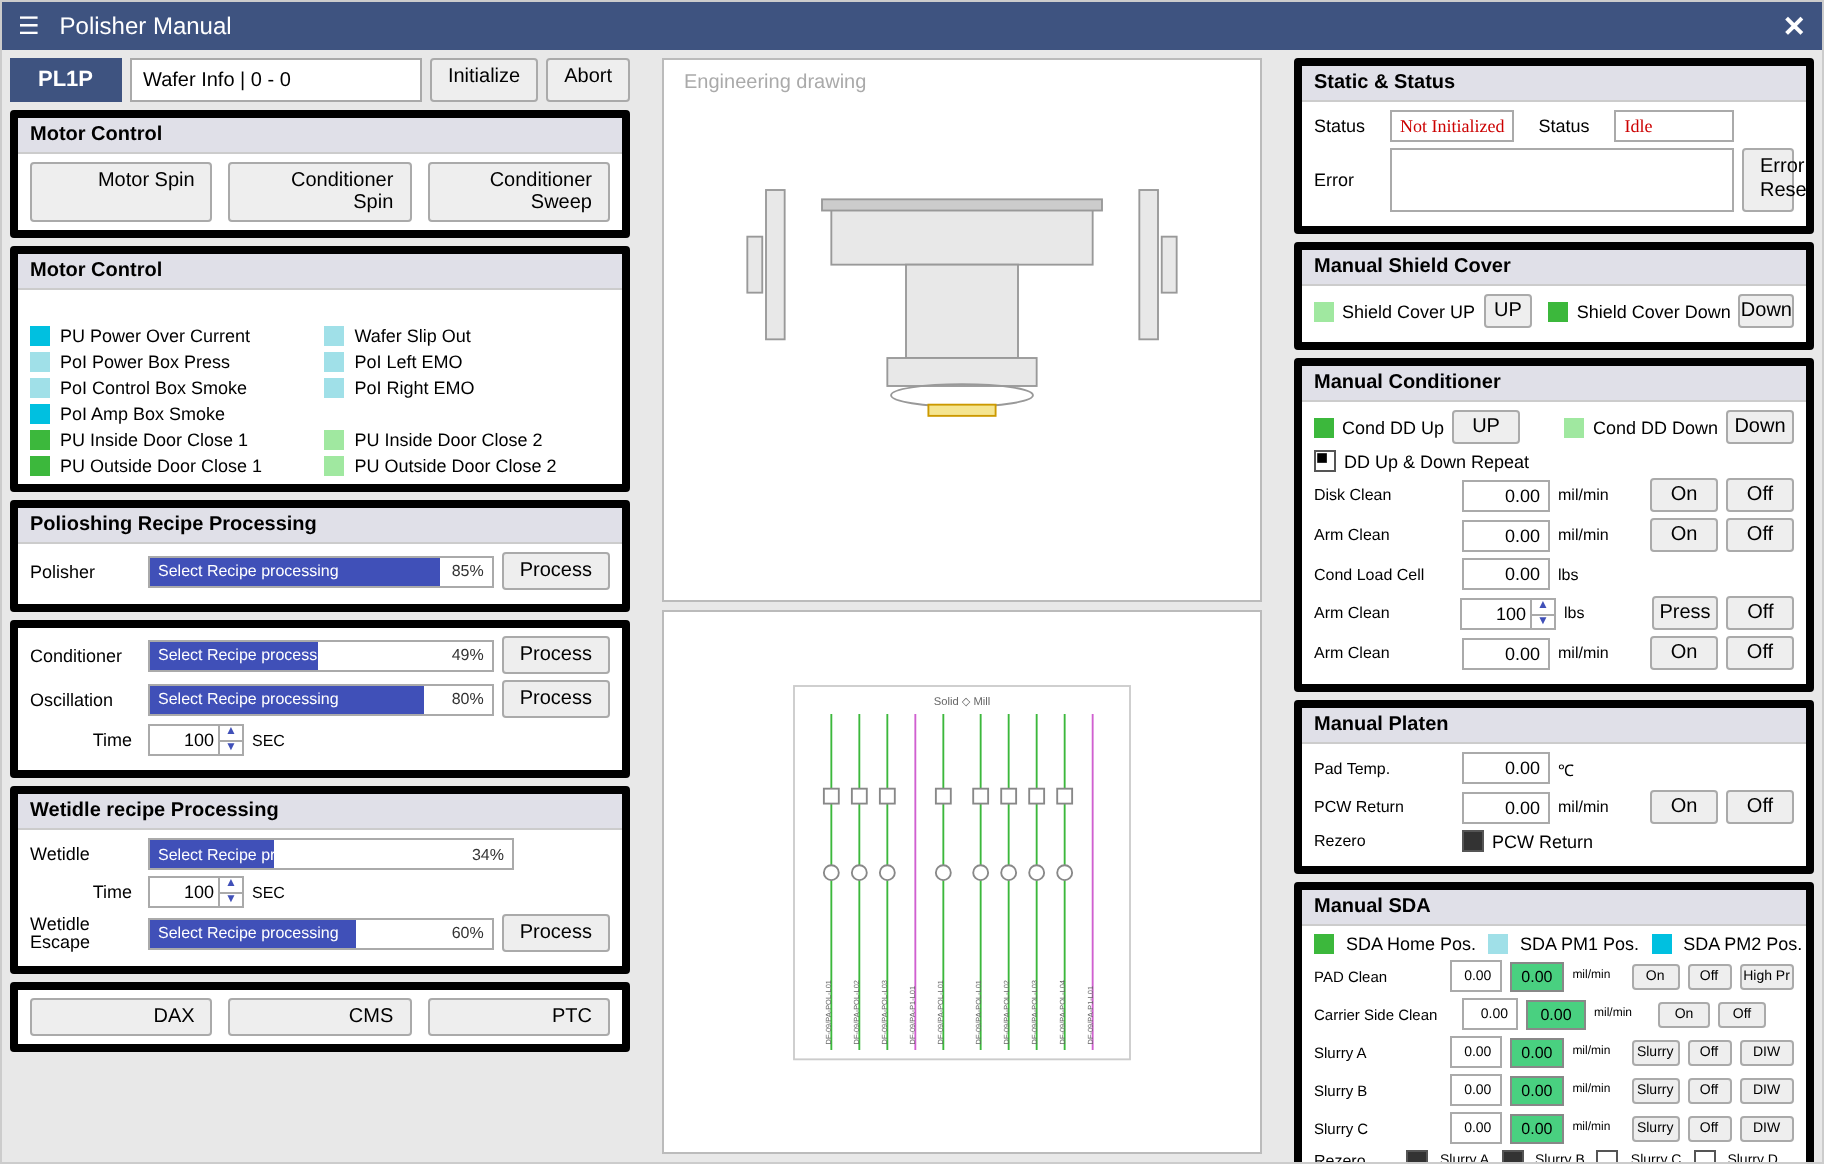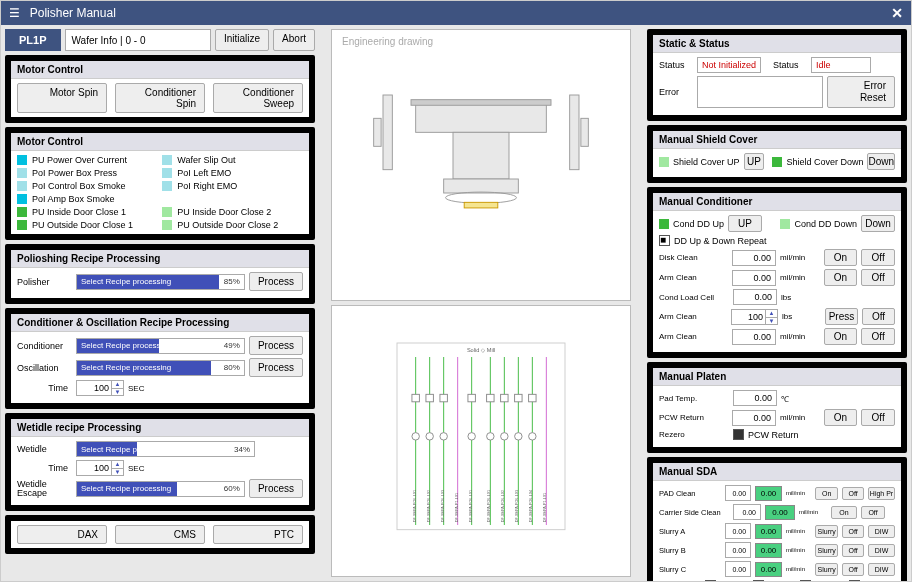--- a/index.html
+++ b/index.html
@@ -13,7 +13,7 @@
   .col-left { width: 310px; }
   .col-mid { flex: 1; }
   .col-right { width: 260px; }
-  .panel { background: #fff; border: 6px solid #000000; border-radius: 2px; }
+  .panel { background: #fff; border: 4px solid #000000; border-radius: 2px; }
   .panel-header { background: #e0e0e8; padding: 3px 6px; font-size: 10px; font-weight: bold; border-bottom: 1px solid #ccc; }
   .panel-body { padding: 4px 6px; }
   .topbar { display: flex; gap: 4px; align-items: stretch; height: 22px; }

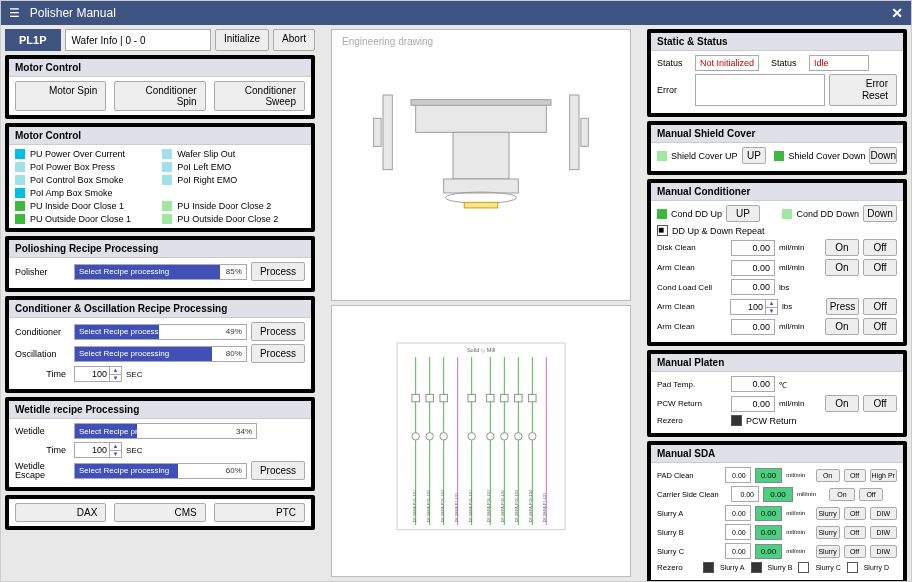--- a/index.html
+++ b/index.html
@@ -22,7 +22,7 @@
   .btn { background: #eee; border: 1px solid #aaa; padding: 3px 8px; font-size: 10px; cursor: pointer; border-radius: 2px; text-align: right; }
   .btn-row { display: flex; gap: 8px; }
   .status-row { display: flex; align-items: center; gap: 4px; margin-bottom: 3px; font-size: 10px; }
-  .status-box { border: 1px solid #aaa; padding: 2px 4px; font-size: 9px; min-width: 60px; height: 16px; display: flex; align-items: center; }
+  .status-box { border: 1px solid #aaa; padding: 2px 4px; font-size: 9px; min-width: 60px; height: 16px; display: flex; align-items: center; font-family: Liberation Serif, serif; }
   .status-box.red { color: #c00; }
   .error-box { border: 1px solid #aaa; flex: 1; height: 32px; }
   .ind-list { display: flex; flex-wrap: wrap; gap: 3px 8px; }

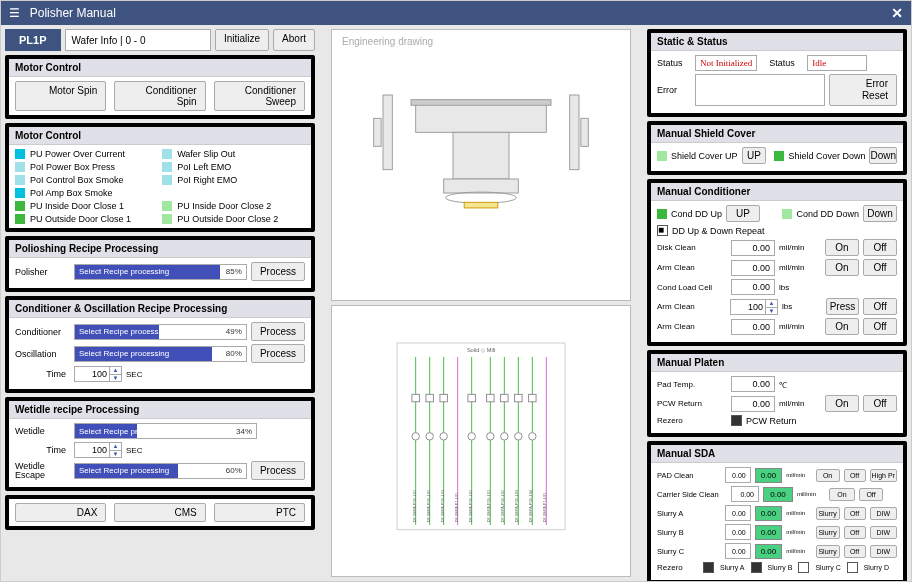--- a/index.html
+++ b/index.html
@@ -306,7 +306,7 @@
           <div class="status-row">
             <span class="lbl-mid" style="width:34px">Error</span>
             <span class="error-box"></span>
-            <div class="btn" style="width:68px;height:32px;line-height:12px">Error Reset</div>
+            <div class="btn" style="width:26px;height:32px;line-height:12px">Error Reset</div>
           </div>
         </div>
       </div>

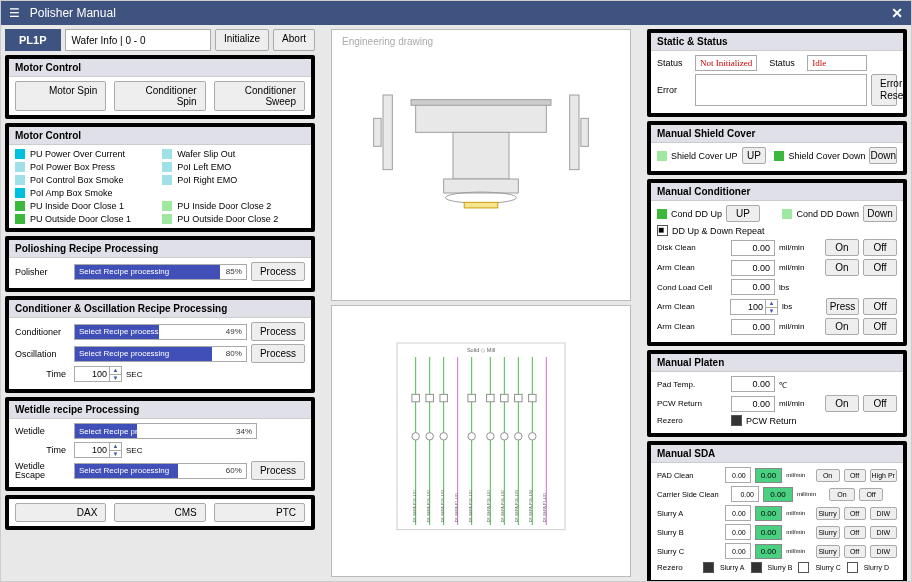--- a/index.html
+++ b/index.html
@@ -25,7 +25,7 @@
   .status-box { border: 1px solid #aaa; padding: 2px 4px; font-size: 9px; min-width: 60px; height: 16px; display: flex; align-items: center; font-family: Liberation Serif, serif; }
   .status-box.red { color: #c00; }
   .error-box { border: 1px solid #aaa; flex: 1; height: 32px; }
-  .ind-list { display: flex; flex-wrap: wrap; gap: 3px 8px; }
+  .ind-list { display: flex; flex-wrap: wrap; gap: 3px 8px; margin-top: 14px; }
   .ind-item { display: flex; align-items: center; gap: 5px; width: 48%; font-size: 9px; }
   .sq { width: 10px; height: 10px; flex-shrink: 0; }
   .sq.cyan { background: #00c0e0; }

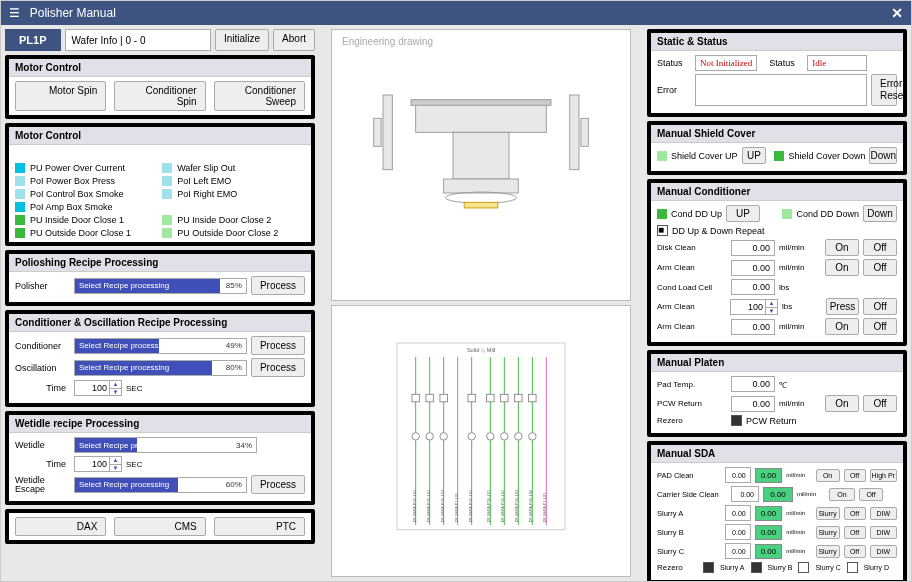--- a/index.html
+++ b/index.html
@@ -149,7 +149,6 @@
       </div>
 
       <div class="panel">
-        <div class="panel-header">Conditioner &amp; Oscillation Recipe Processing</div>
         <div class="panel-body">
           <div class="row">
             <div class="lbl">Conditioner</div>

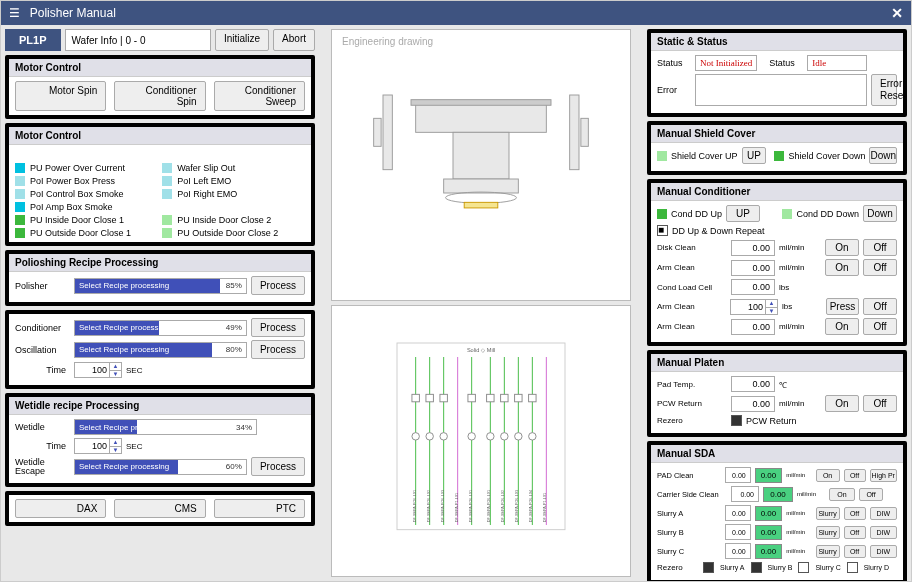--- a/index.html
+++ b/index.html
@@ -425,6 +425,14 @@
       <div class="panel" style="flex:1">
         <div class="panel-header">Manual SDA</div>
         <div class="panel-body">
+          <div class="row" style="gap:6px">
+            <span class="sq green"></span>
+              <span class="lbl-mid">SDA Home Pos.</span>
+            <span class="sq lcyan"></span>
+              <span class="lbl-mid">SDA PM1 Pos.</span>
+            <span class="sq cyan"></span>
+              <span class="lbl-mid">SDA PM2 Pos.</span>
+          </div>
           <div id="sda-rows">
               <div class="row">
                 <span class="small-lbl" style="font-size:7.5px">PAD Clean</span>

